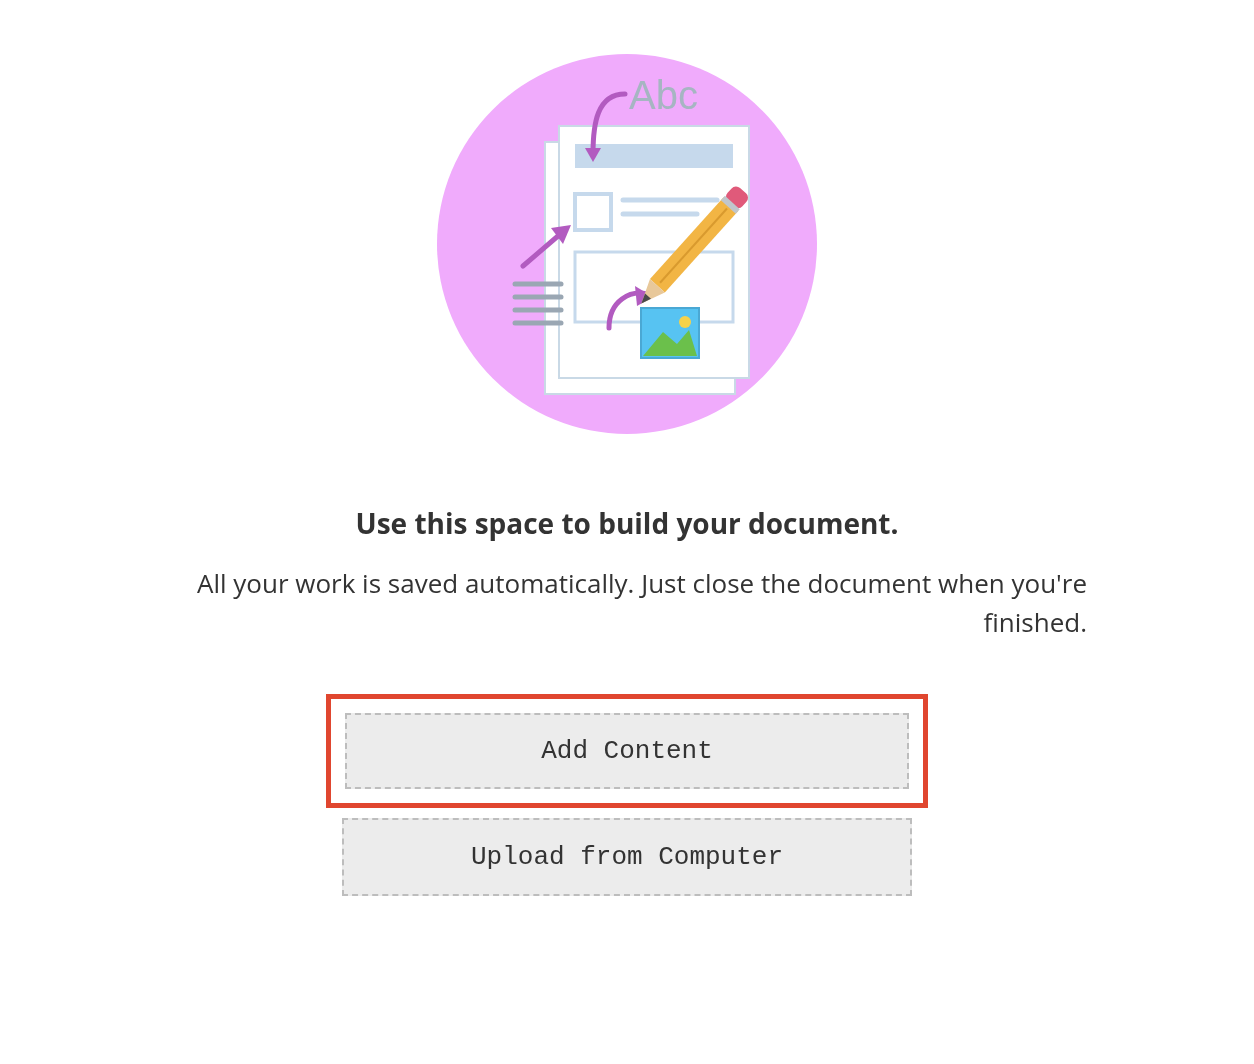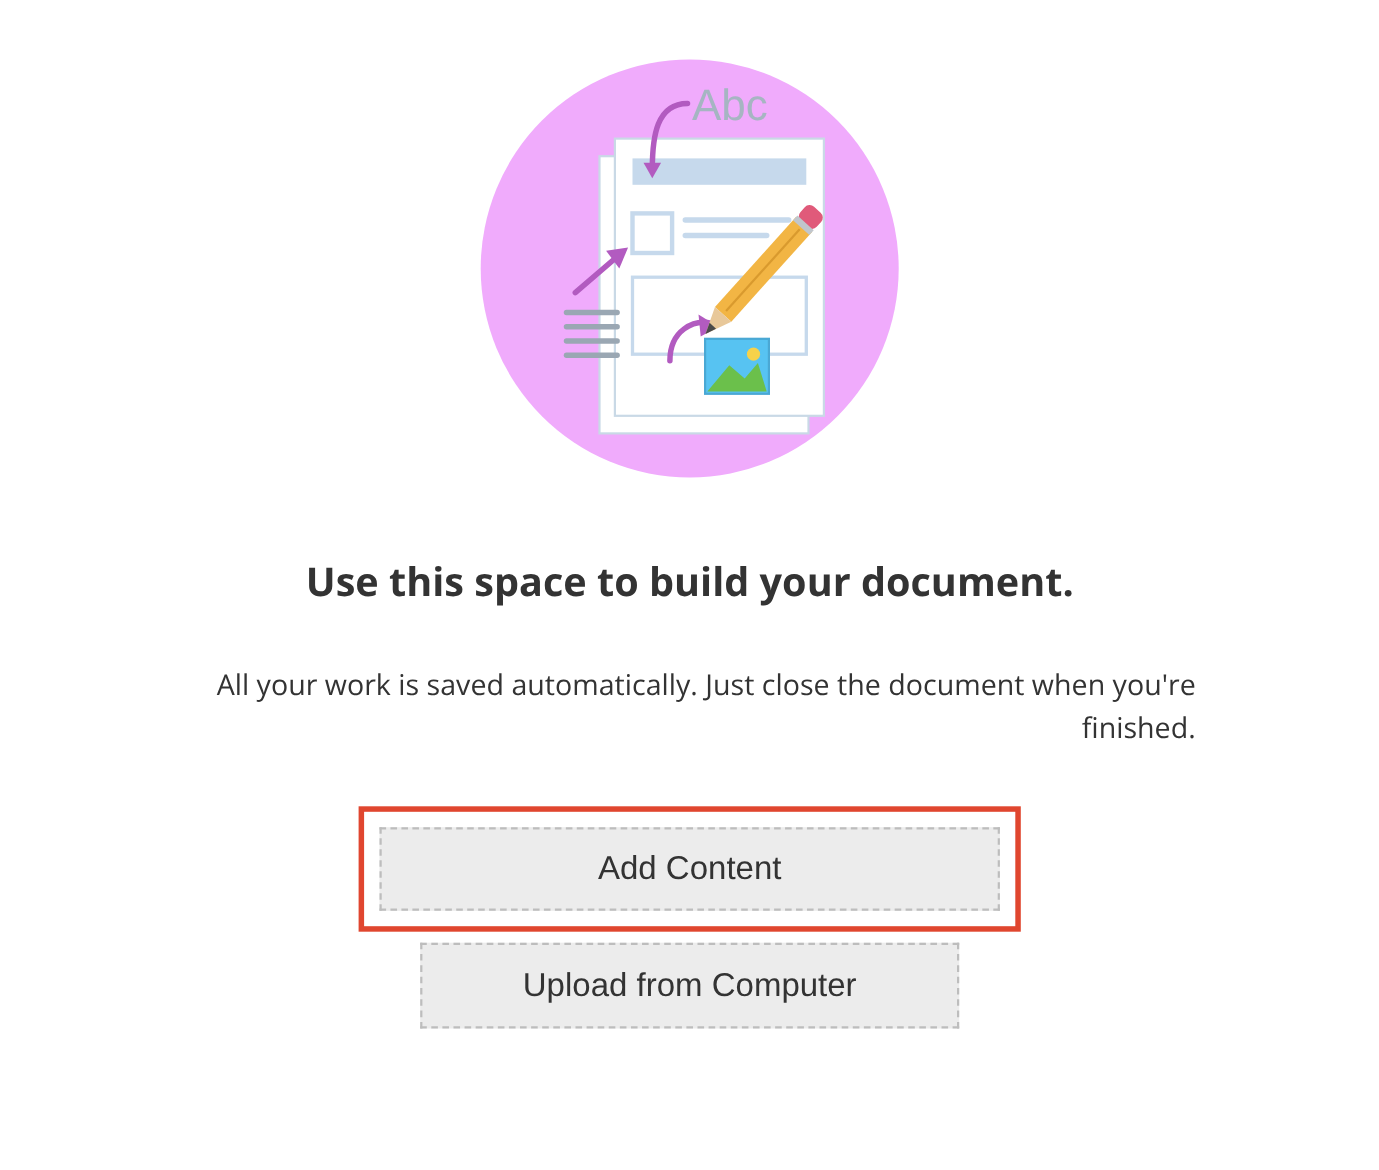--- a/index.html
+++ b/index.html
@@ -26,10 +26,10 @@
       margin-bottom: 70px;
     }
     .heading {
-      font-size: 36px;
+      font-size: 28px;
       font-weight: 700;
       color: #333333;
-      margin-bottom: 50px;
+      margin-bottom: 22px;
       text-align: center;
     }
     .subtext {

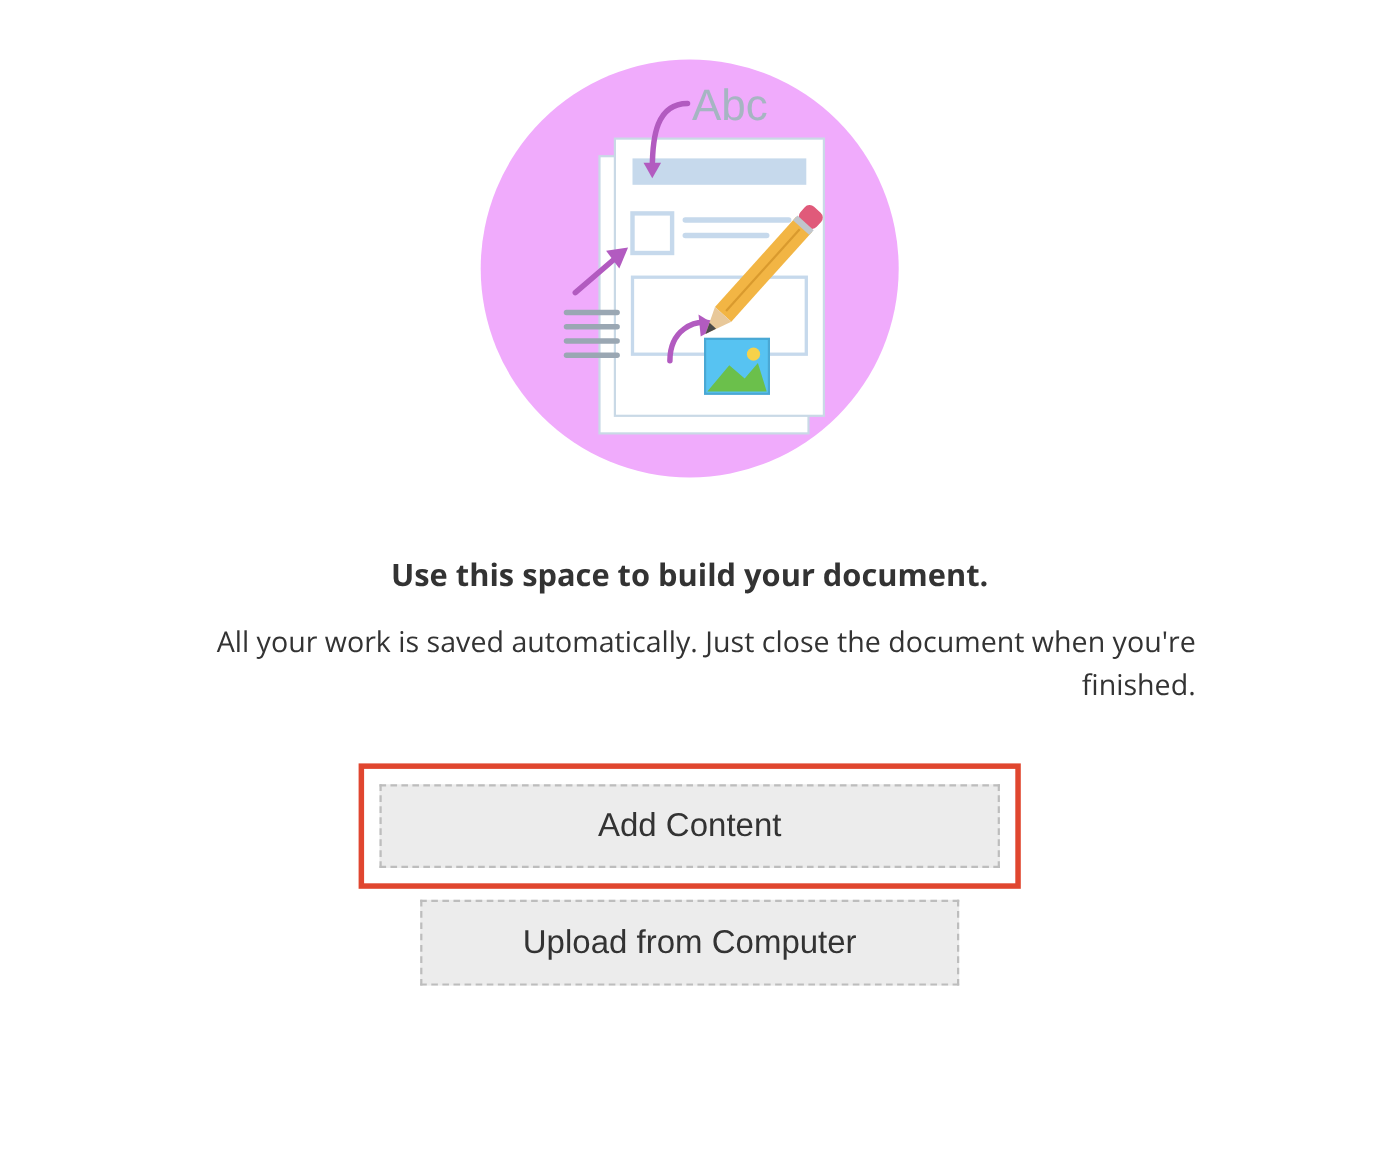--- a/index.html
+++ b/index.html
@@ -51,10 +51,10 @@
       height: 76px;
       background: #ececec;
       border: 2px dashed #bdbdbd;
-      font-size: 30px;
+      font-size: 26px;
       color: #333333;
       cursor: pointer;
-      font-family: Liberation Sans, sans-serif;
+      font-family: Liberation Mono, monospace;
     }
     .action-button.secondary {
       width: 490px;

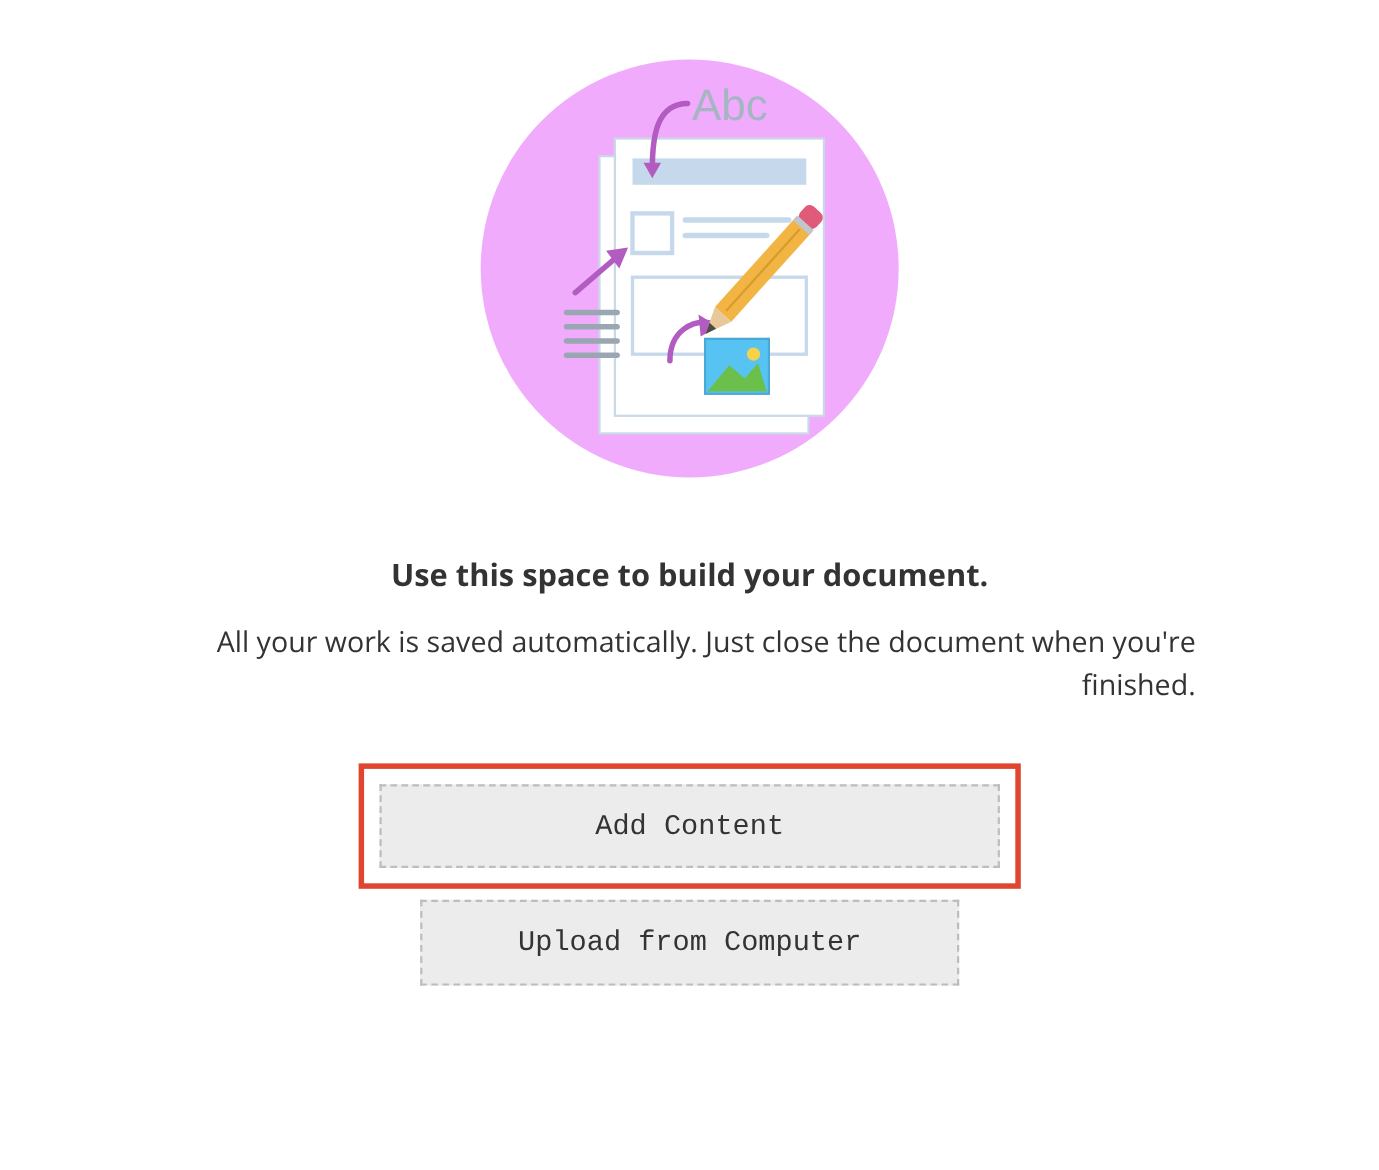--- a/index.html
+++ b/index.html
@@ -57,7 +57,7 @@
       font-family: Liberation Mono, monospace;
     }
     .action-button.secondary {
-      width: 490px;
+      width: 570px;
       height: 78px;
     }
   </style>

